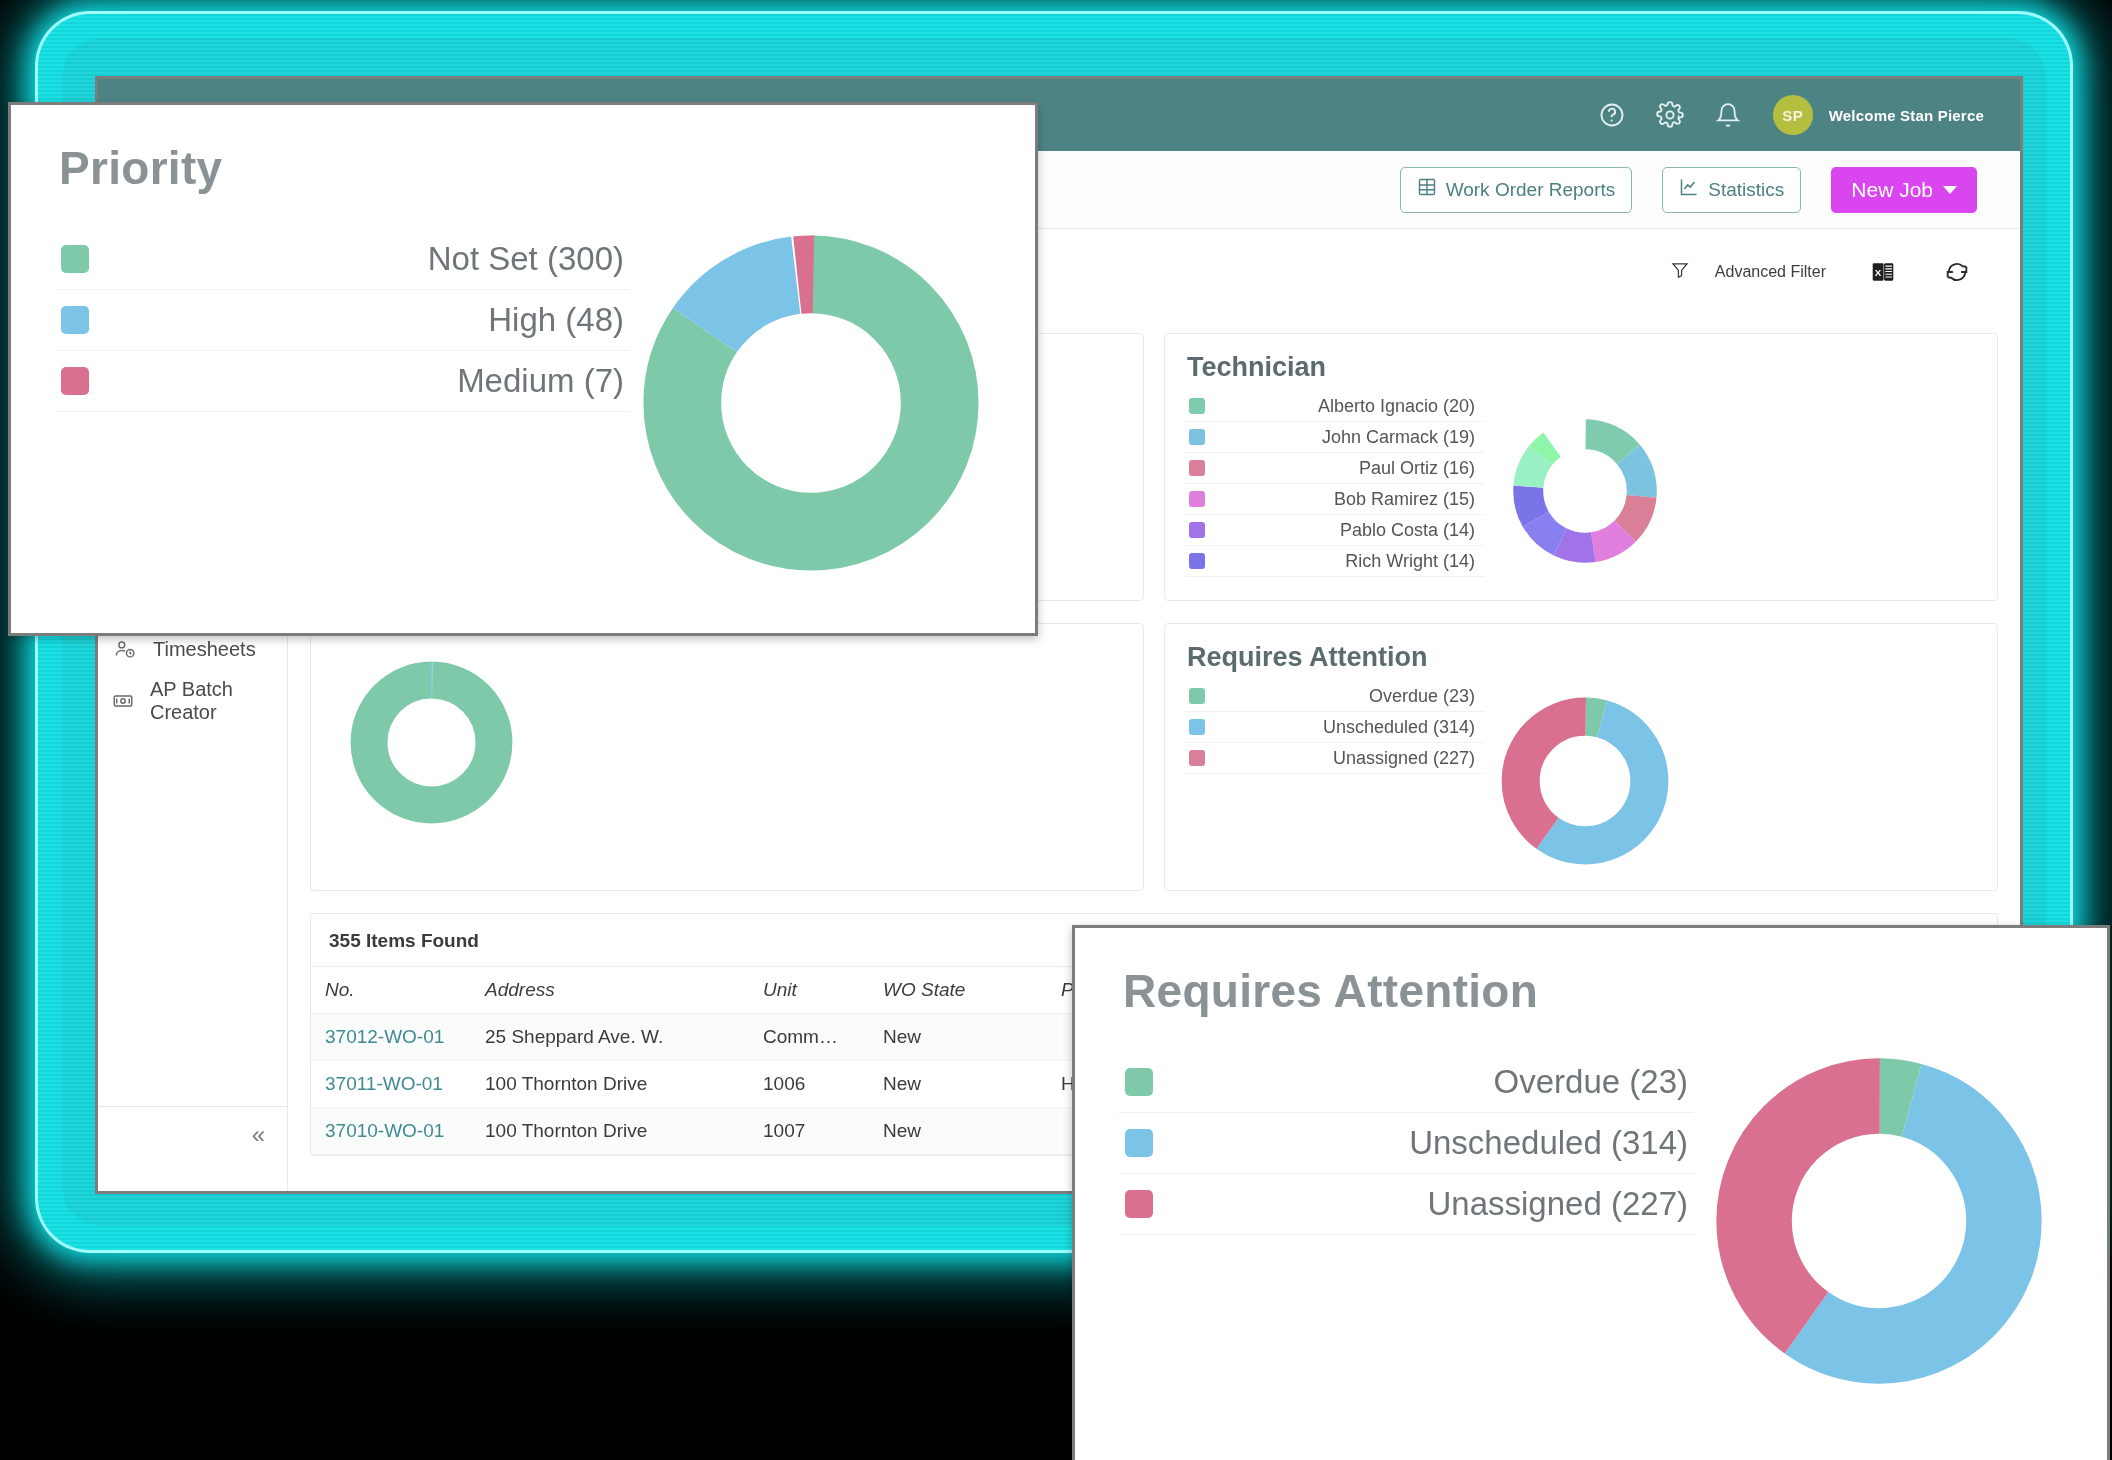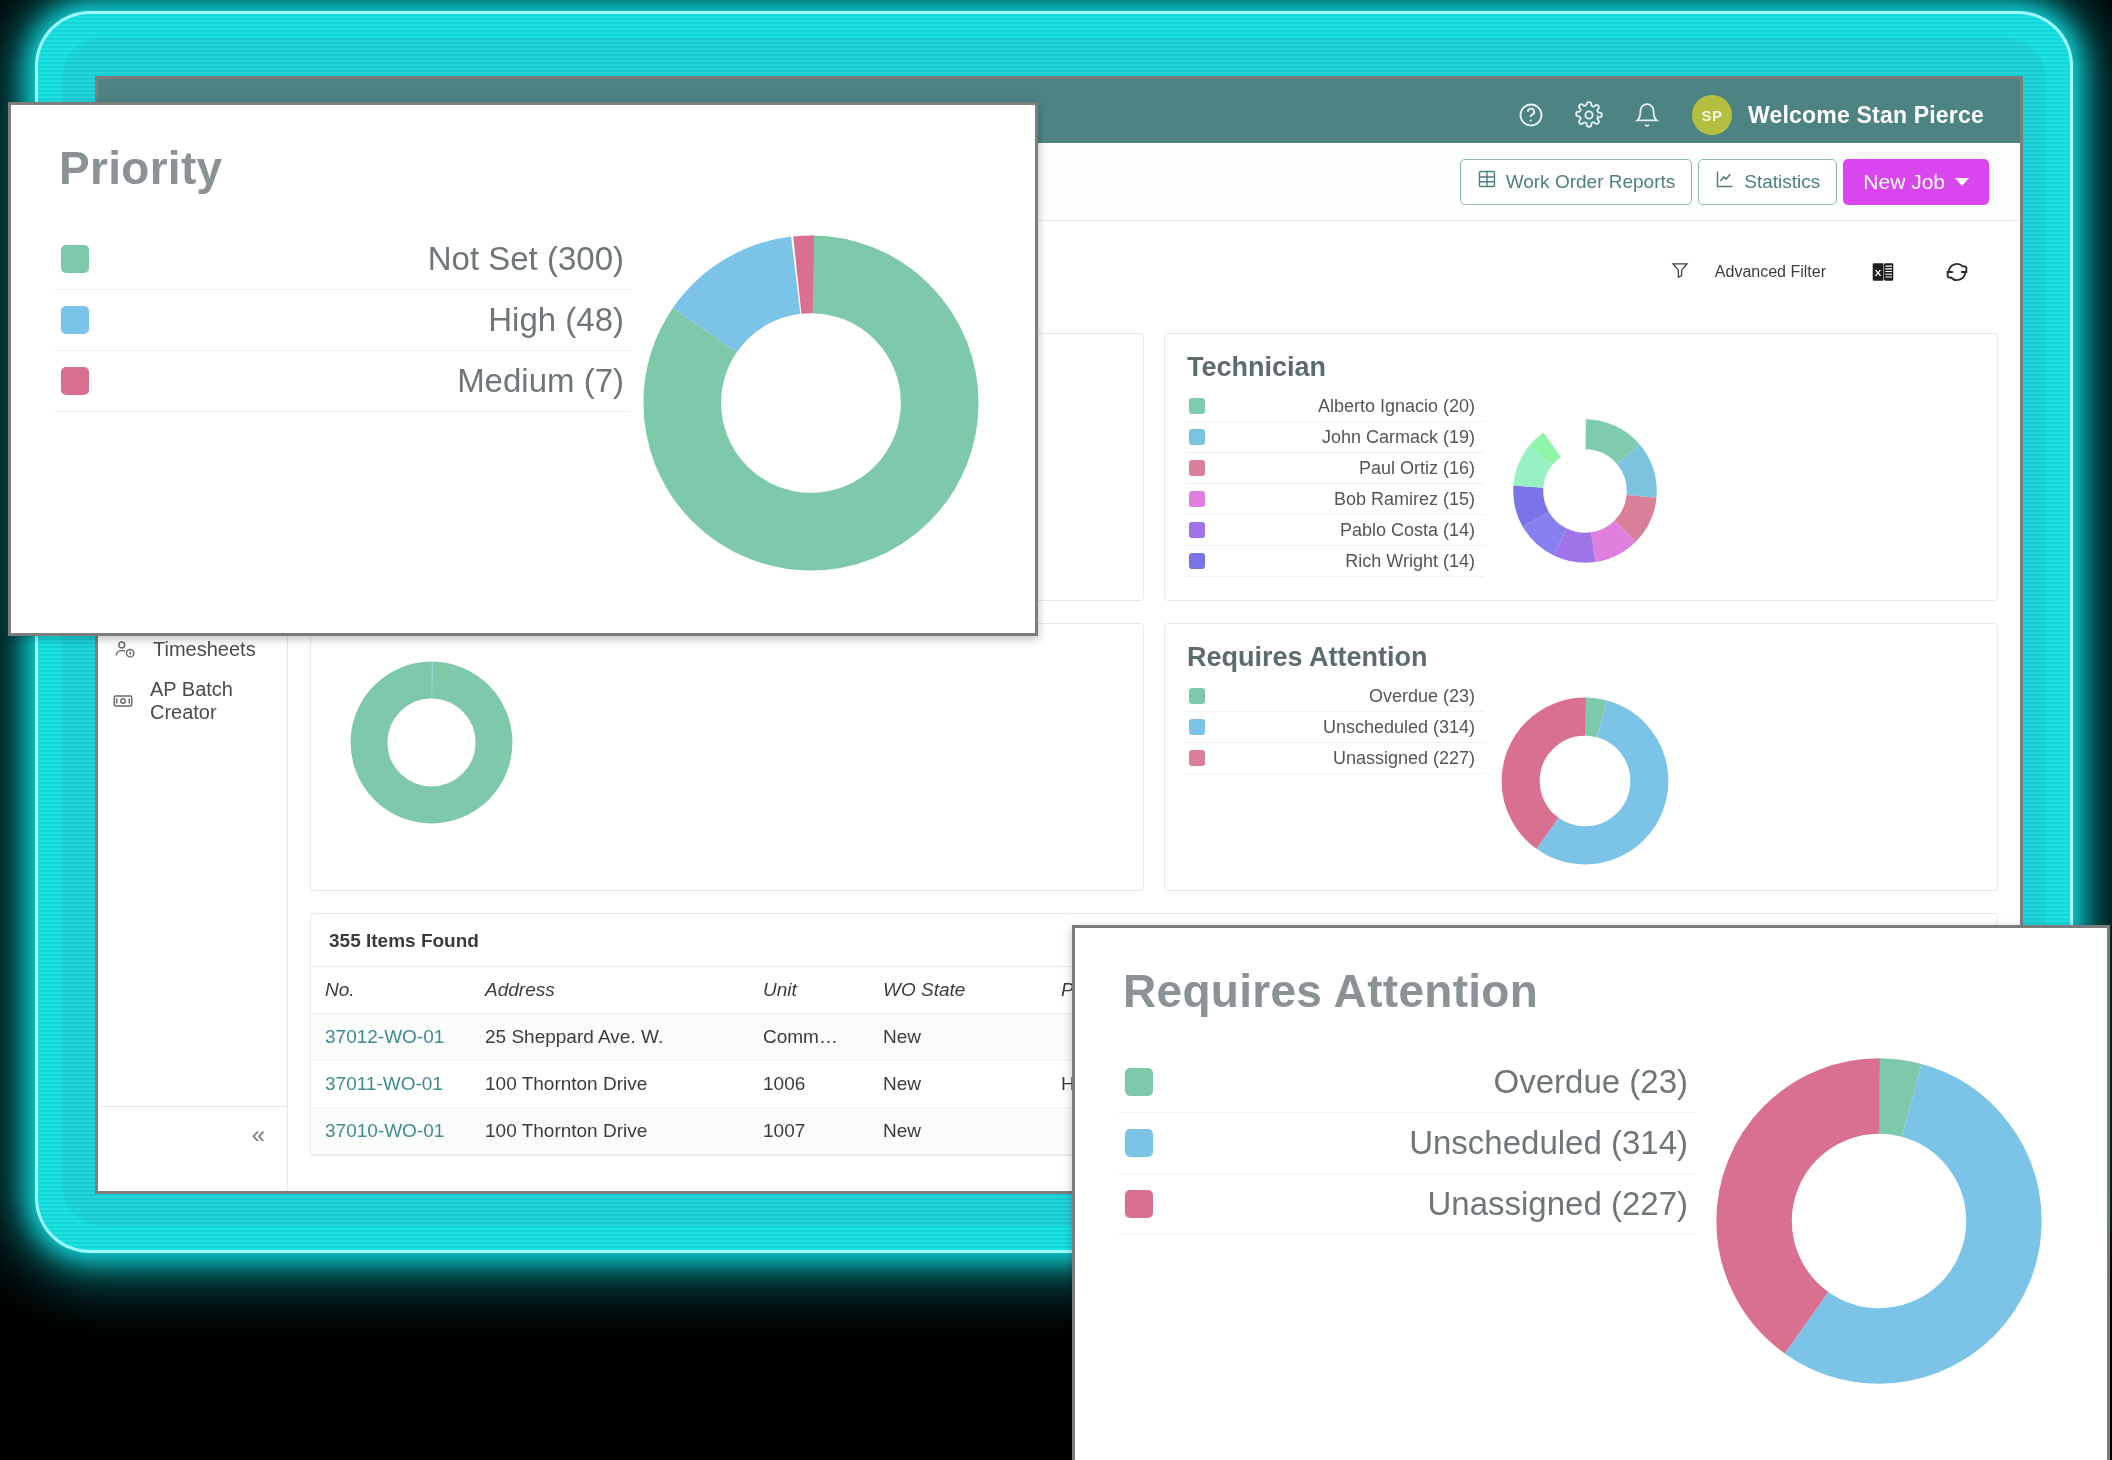--- a/index.html
+++ b/index.html
@@ -40,7 +40,7 @@
     display:flex;align-items:center;justify-content:center;font-size:15px;font-weight:600;letter-spacing:.5px;
     margin-left:16px;margin-right:16px;
   }
-  .welcome{color:#ffffff;font-size:23px;font-weight:600;letter-spacing:.2px;}
+  .welcome{color:#ffffff;font-size:15px;font-weight:600;letter-spacing:.2px;}
 
   
   .actionbar{

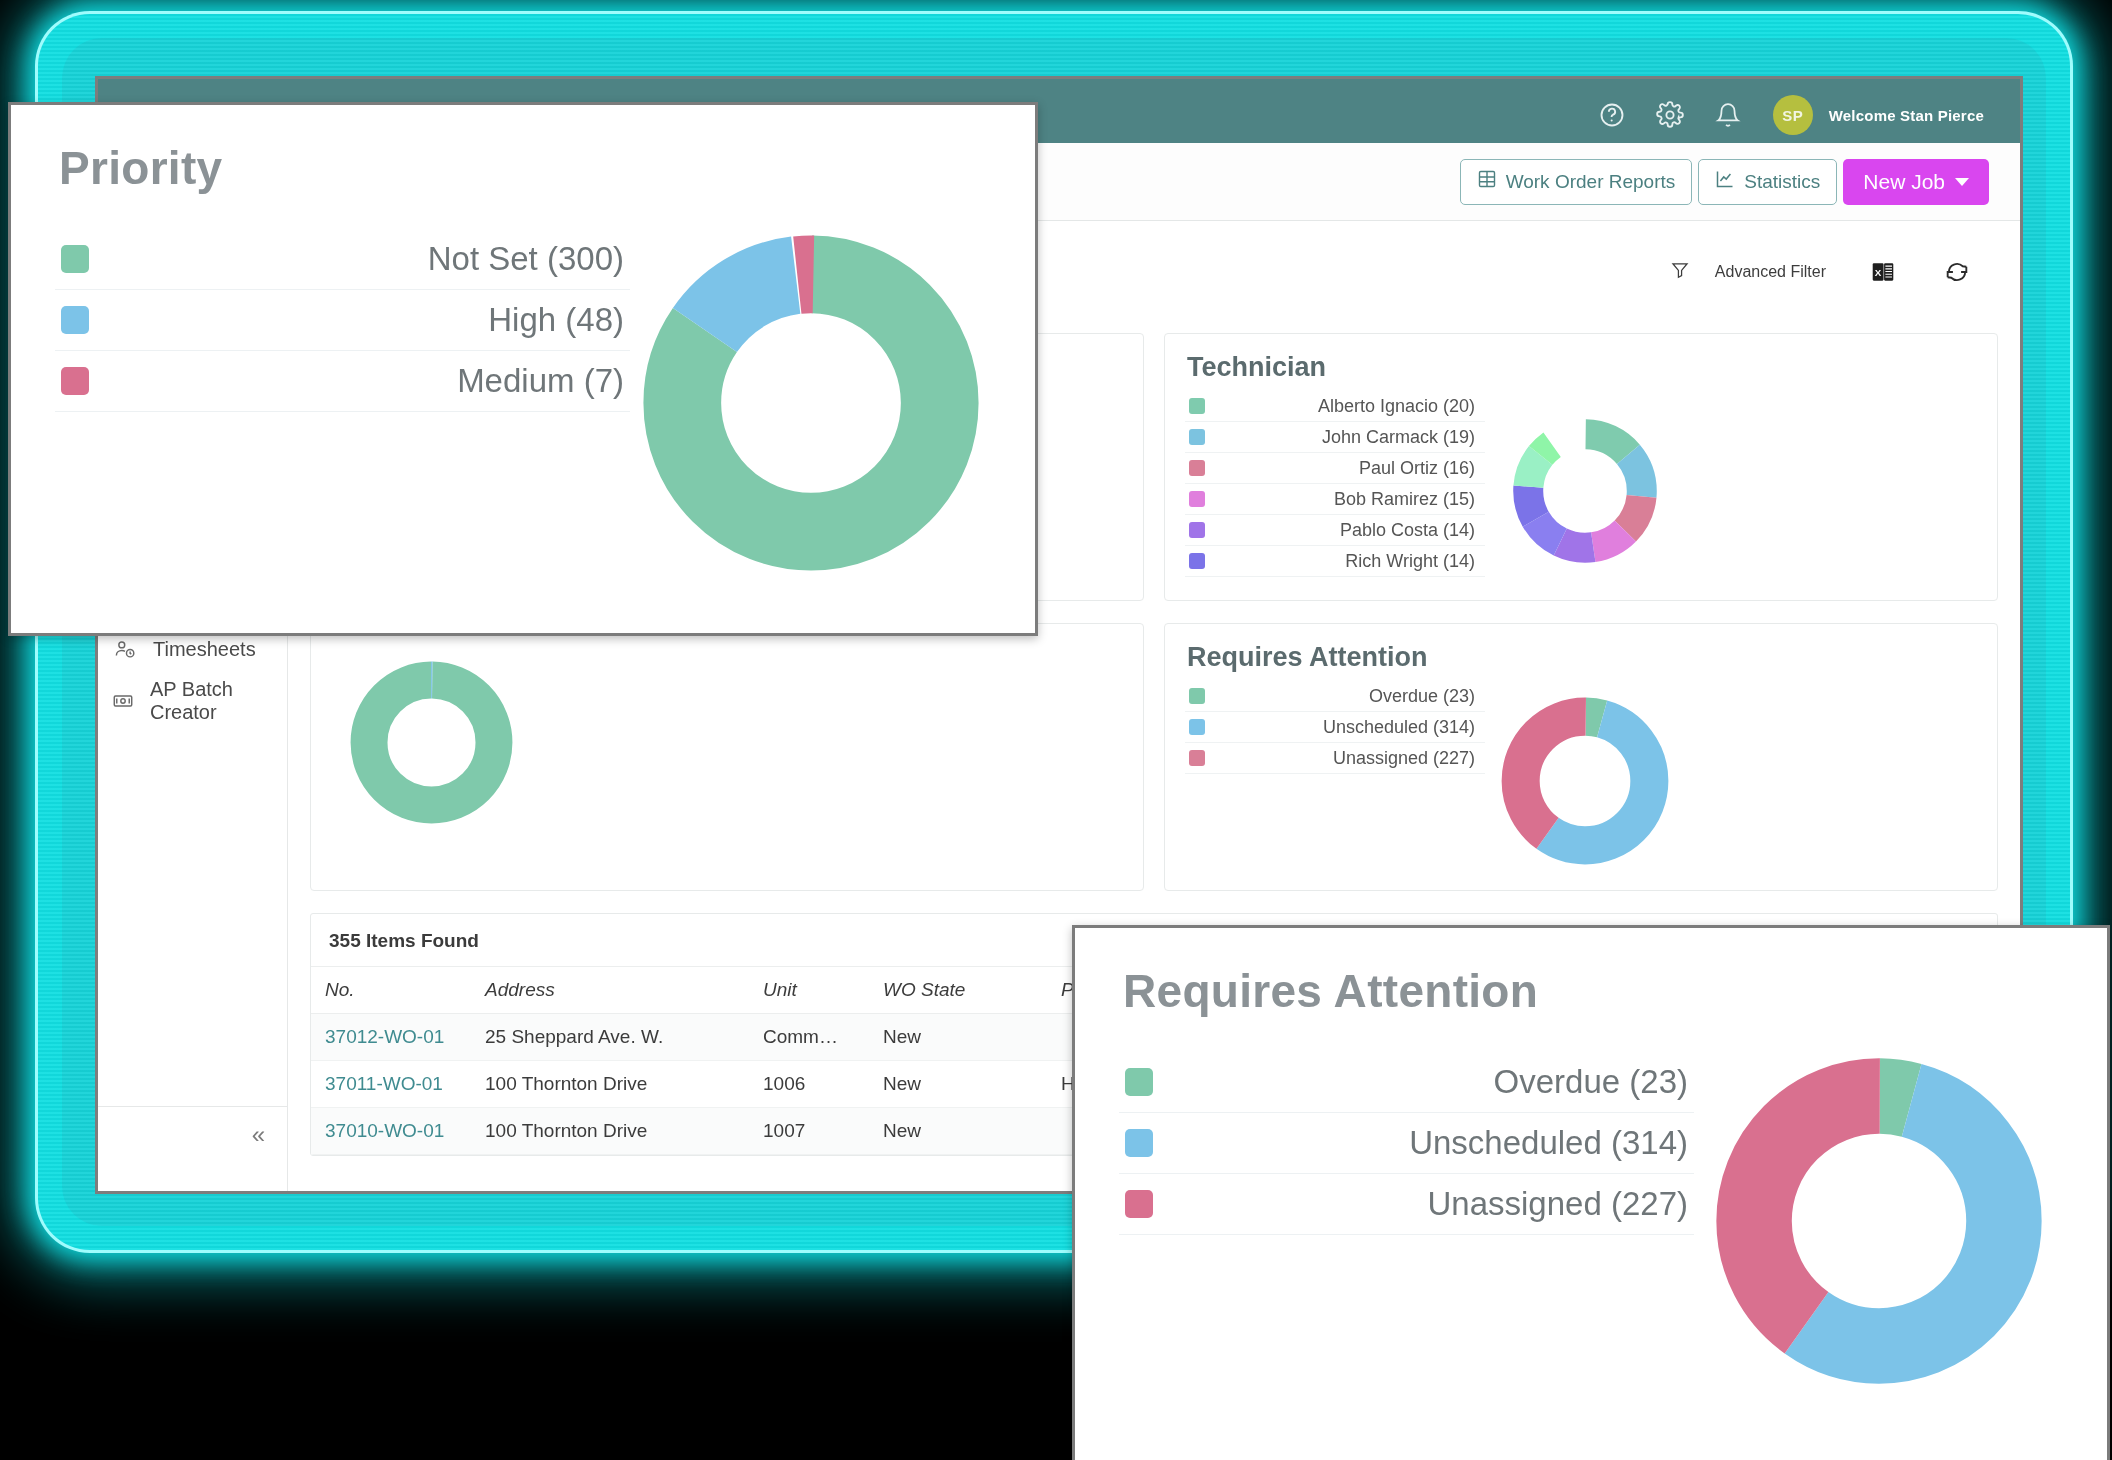--- a/index.html
+++ b/index.html
@@ -44,9 +44,9 @@
 
   
   .actionbar{
-    position:absolute;left:0;top:64px;width:100%;height:78px;background:#fdfdfd;
+    position:absolute;left:0;top:72px;width:100%;height:78px;background:#fdfdfd;
     border-bottom:1px solid #e4e7e7;display:flex;align-items:center;justify-content:flex-end;
-    box-sizing:border-box;padding-right:31px;gap:6px;
+    box-sizing:border-box;padding-right:43px;gap:30px;
   }
   .btn-outline{
     height:44px;border:1px solid #8bb6b7;border-radius:5px;background:#fff;color:#4c8081;

